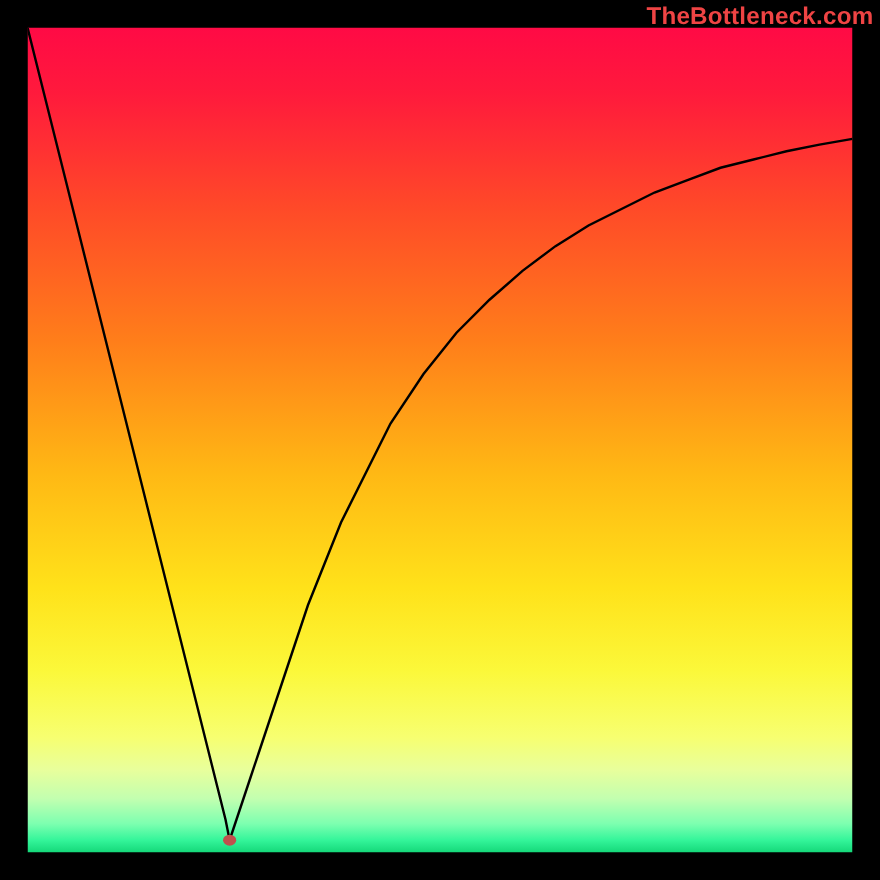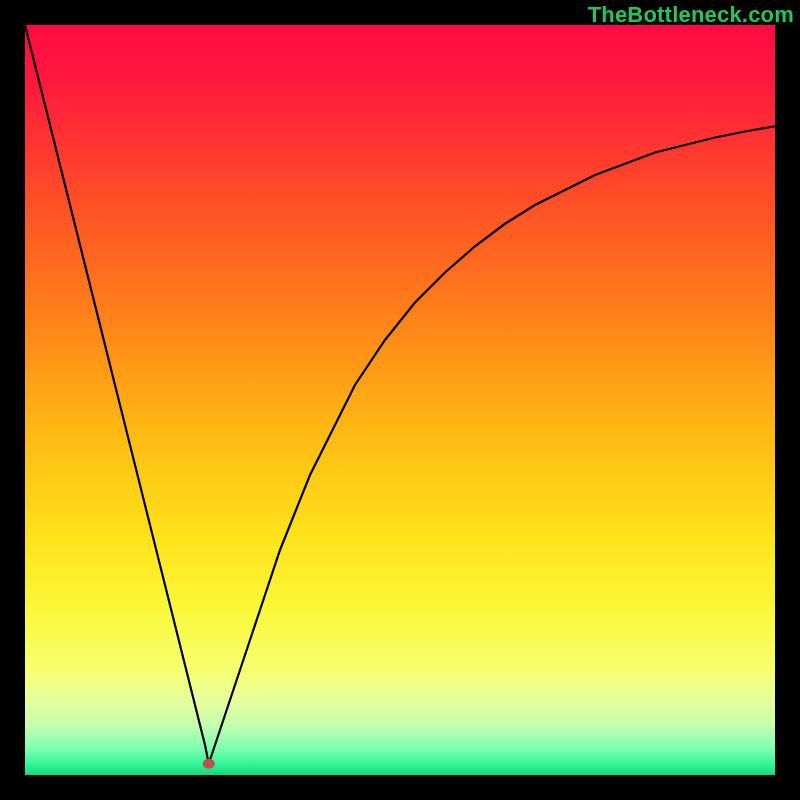--- a/index.html
+++ b/index.html
@@ -30,7 +30,7 @@
     font-family: Arial, Helvetica, sans-serif;
     font-size: 22px;
     font-weight: 600;
-    color: #22c55e;
+    color: #ef4444;
     letter-spacing: 0.2px;
   }
 </style>

